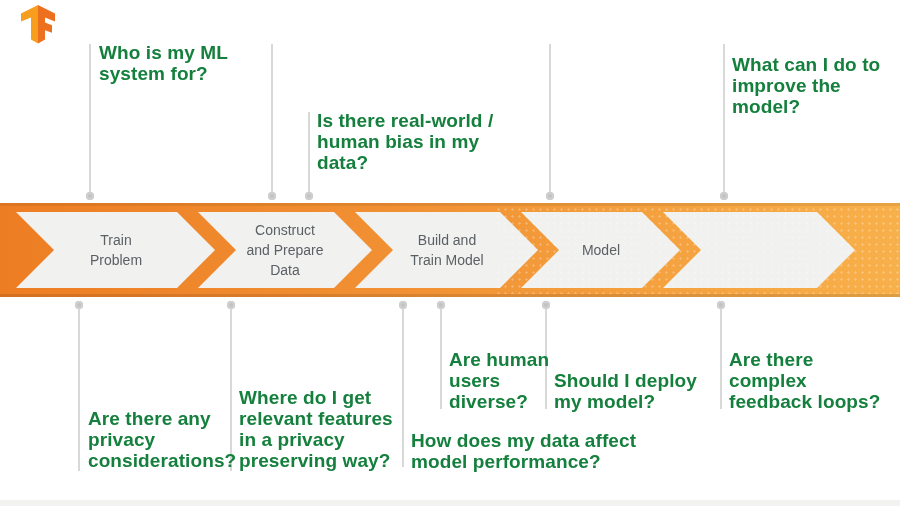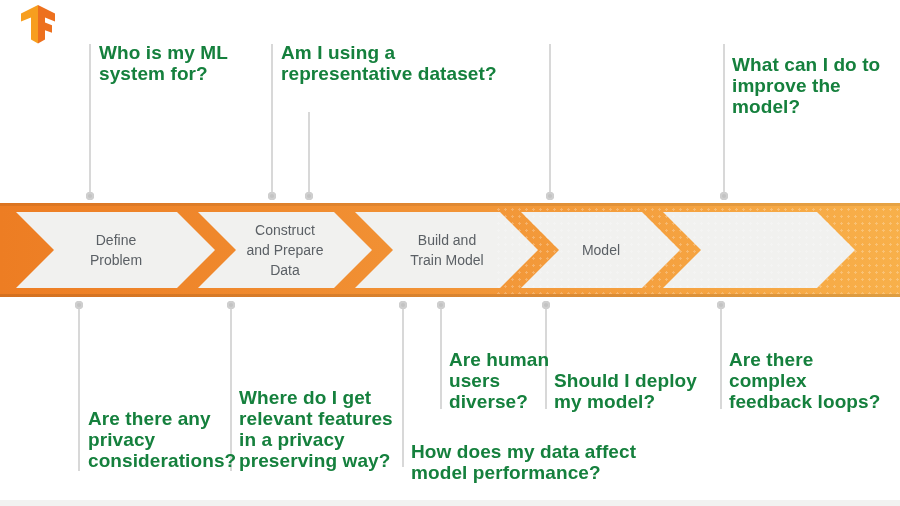--- a/index.html
+++ b/index.html
@@ -65,8 +65,6 @@
 
   <div class="q" style="left:99px;top:42px;">Who is my ML
 system for?</div>
-  <div class="q" style="left:281px;top:42px;">Am I using a
-representative dataset?</div>
   <div class="q" style="left:732px;top:54px;">What can I do to
 improve the model?</div>
 

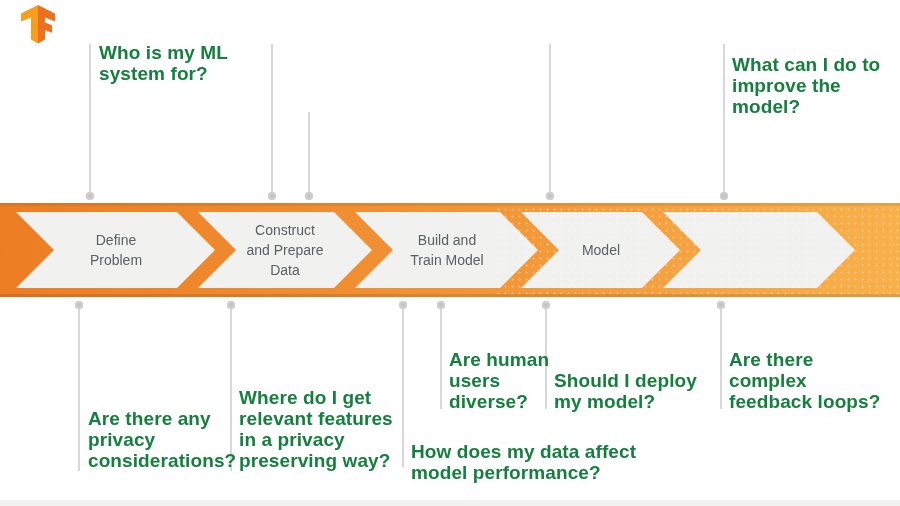--- a/index.html
+++ b/index.html
@@ -65,6 +65,9 @@
 
   <div class="q" style="left:99px;top:42px;">Who is my ML
 system for?</div>
+  <div class="q" style="left:317px;top:110px;">Is there real-world /
+human bias in my
+data?</div>
   <div class="q" style="left:732px;top:54px;">What can I do to
 improve the model?</div>
 

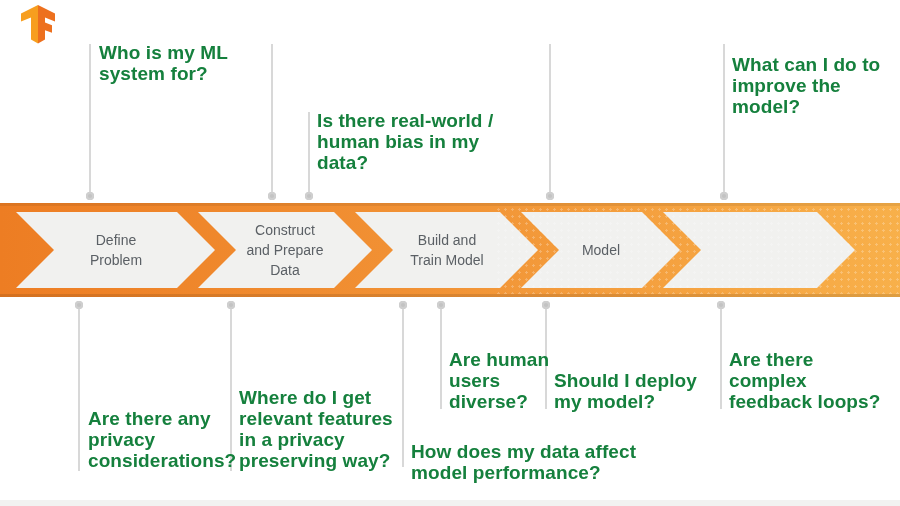--- a/index.html
+++ b/index.html
@@ -82,7 +82,7 @@
     <div class="band-dots"></div>
   </div>
 
-  <div class="stage-label sl1">Define
+  <div class="stage-label sl1">Train
 Problem</div>
   <div class="stage-label sl2">Construct
 and Prepare

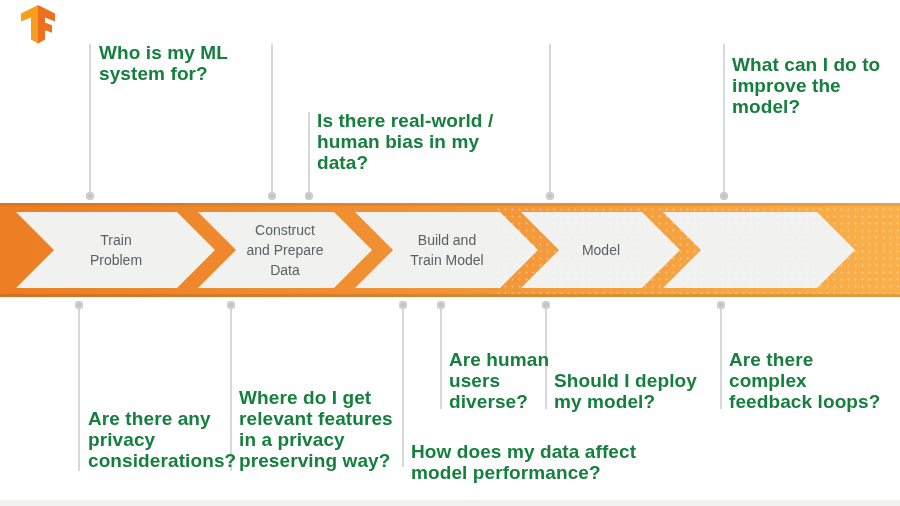--- a/index.html
+++ b/index.html
@@ -111,7 +111,7 @@
 relevant features
 in a privacy
 preserving way?</div>
-  <div class="q" style="left:411px;top:430px;margin-top:11px;">How does my data affect
+  <div class="q" style="left:411px;top:430px;">How does my data affect
 model performance?</div>
   <div class="q" style="left:449px;top:349px;">Are human
 users

